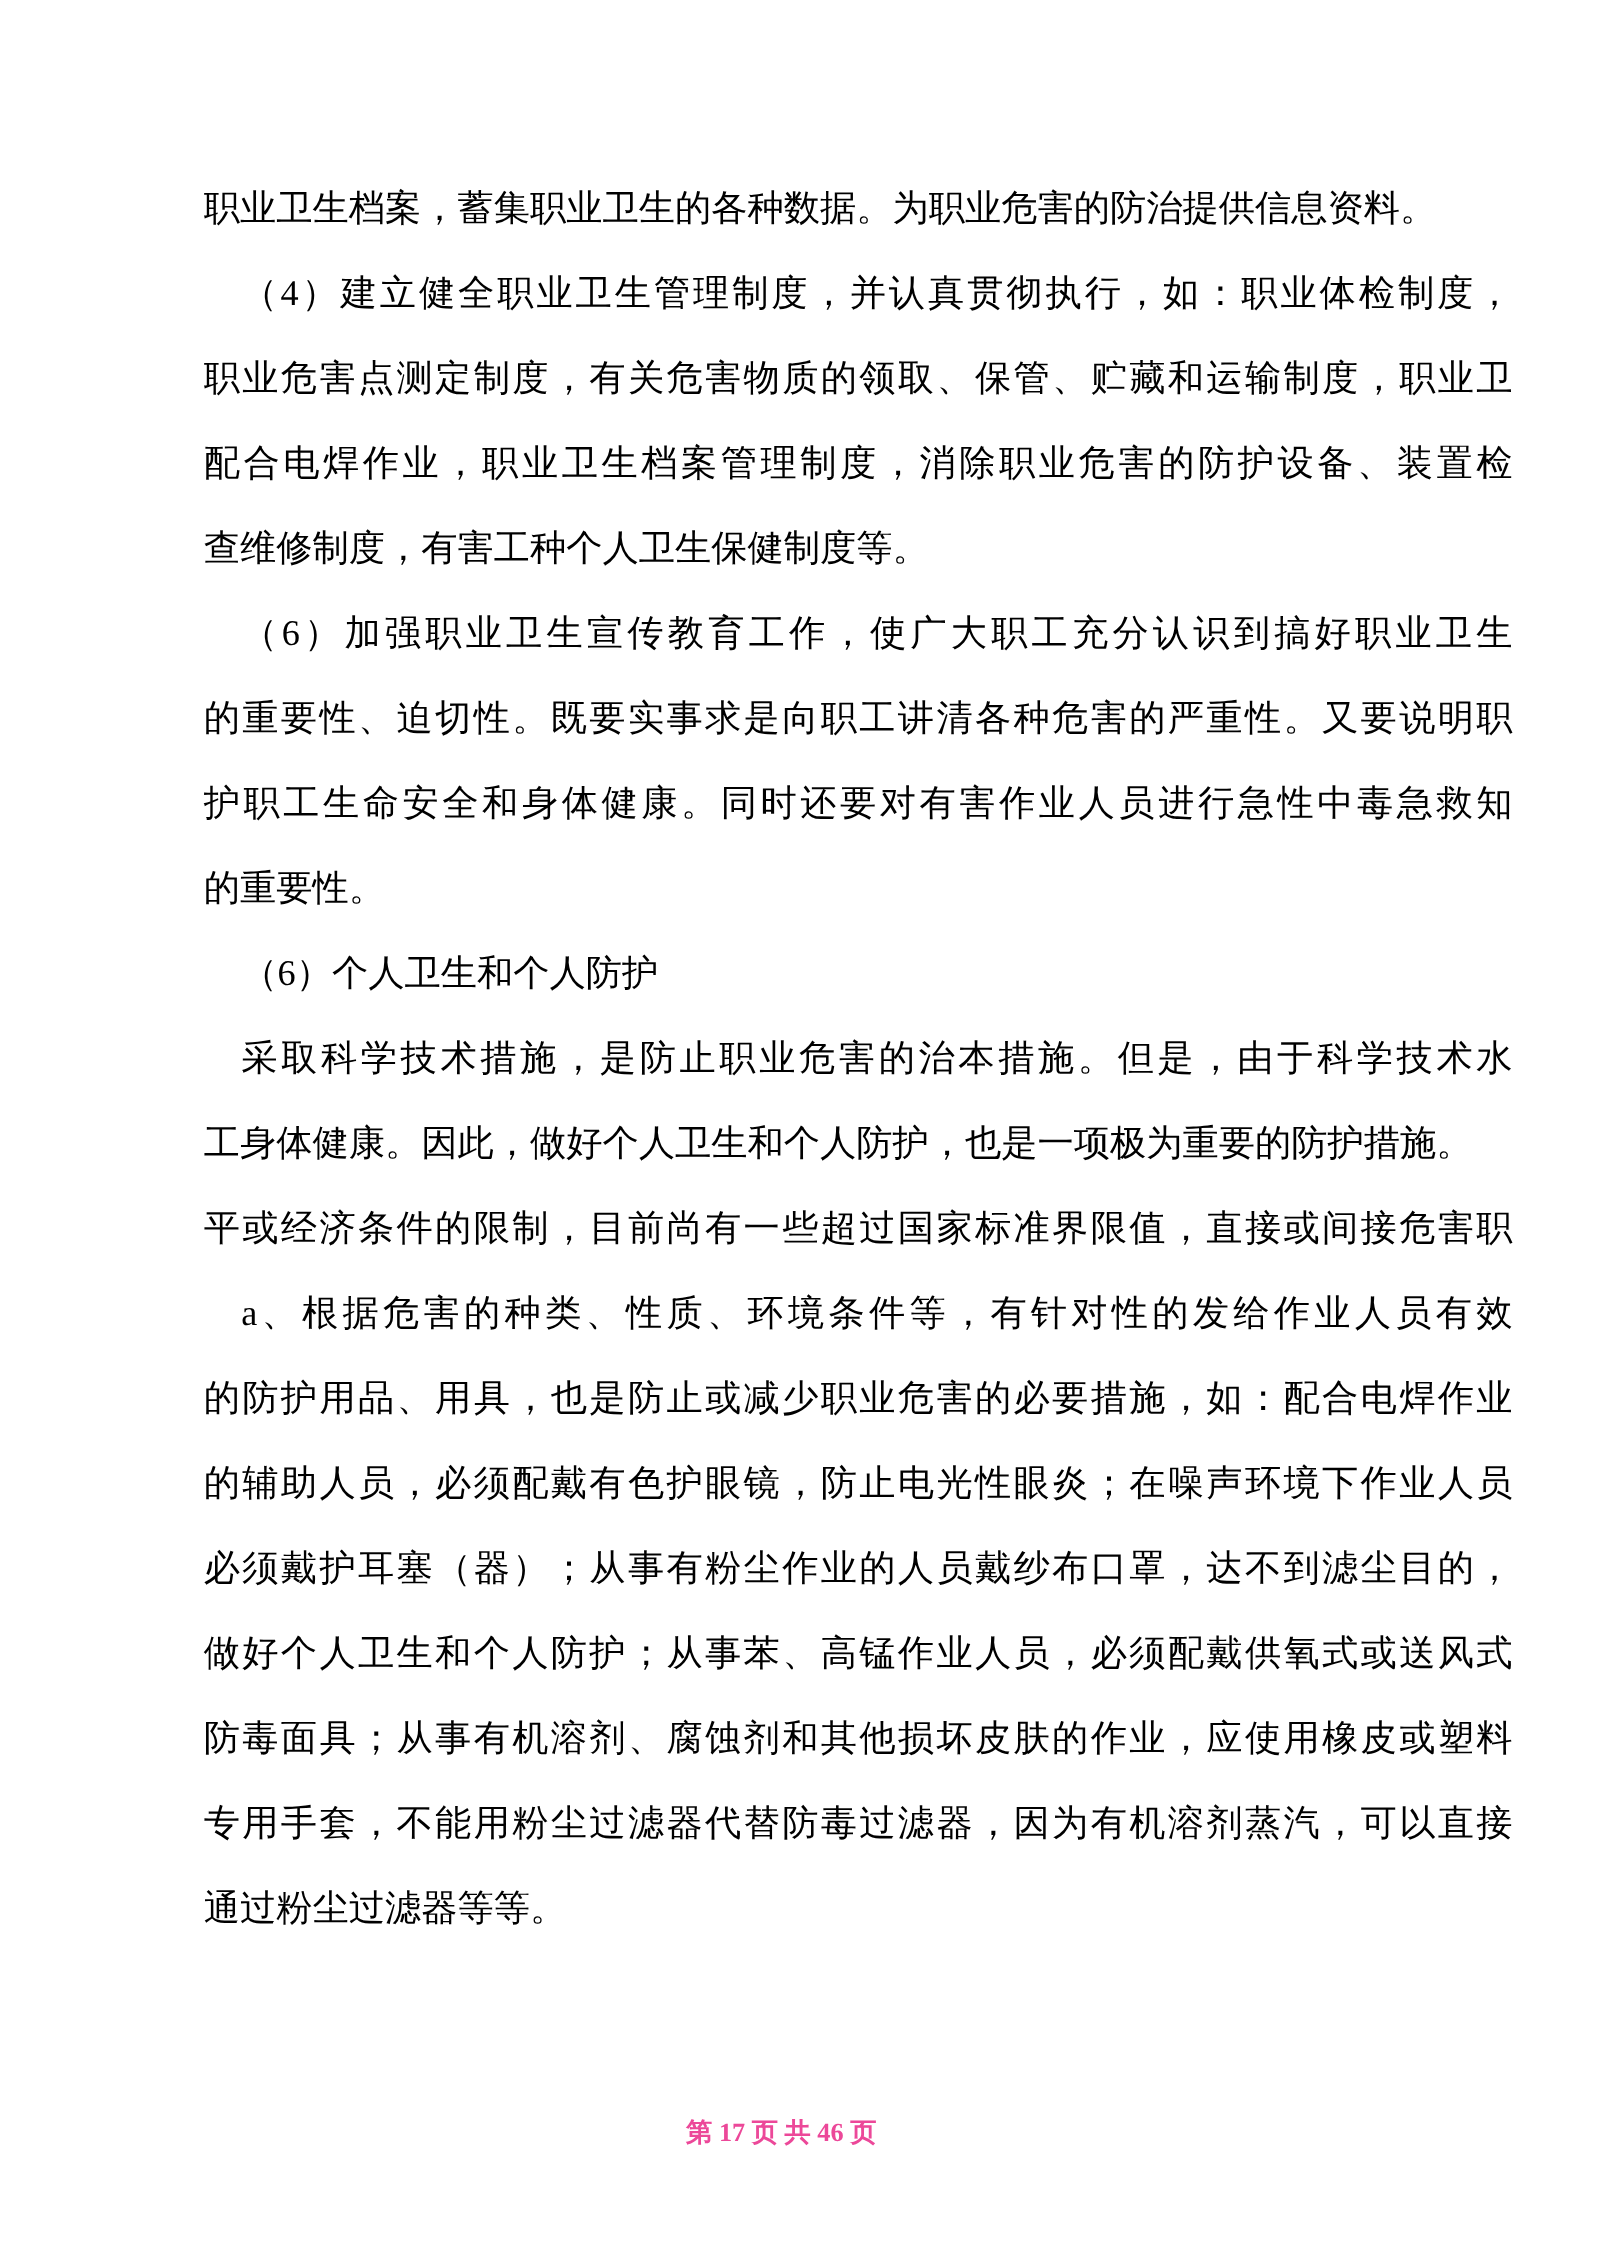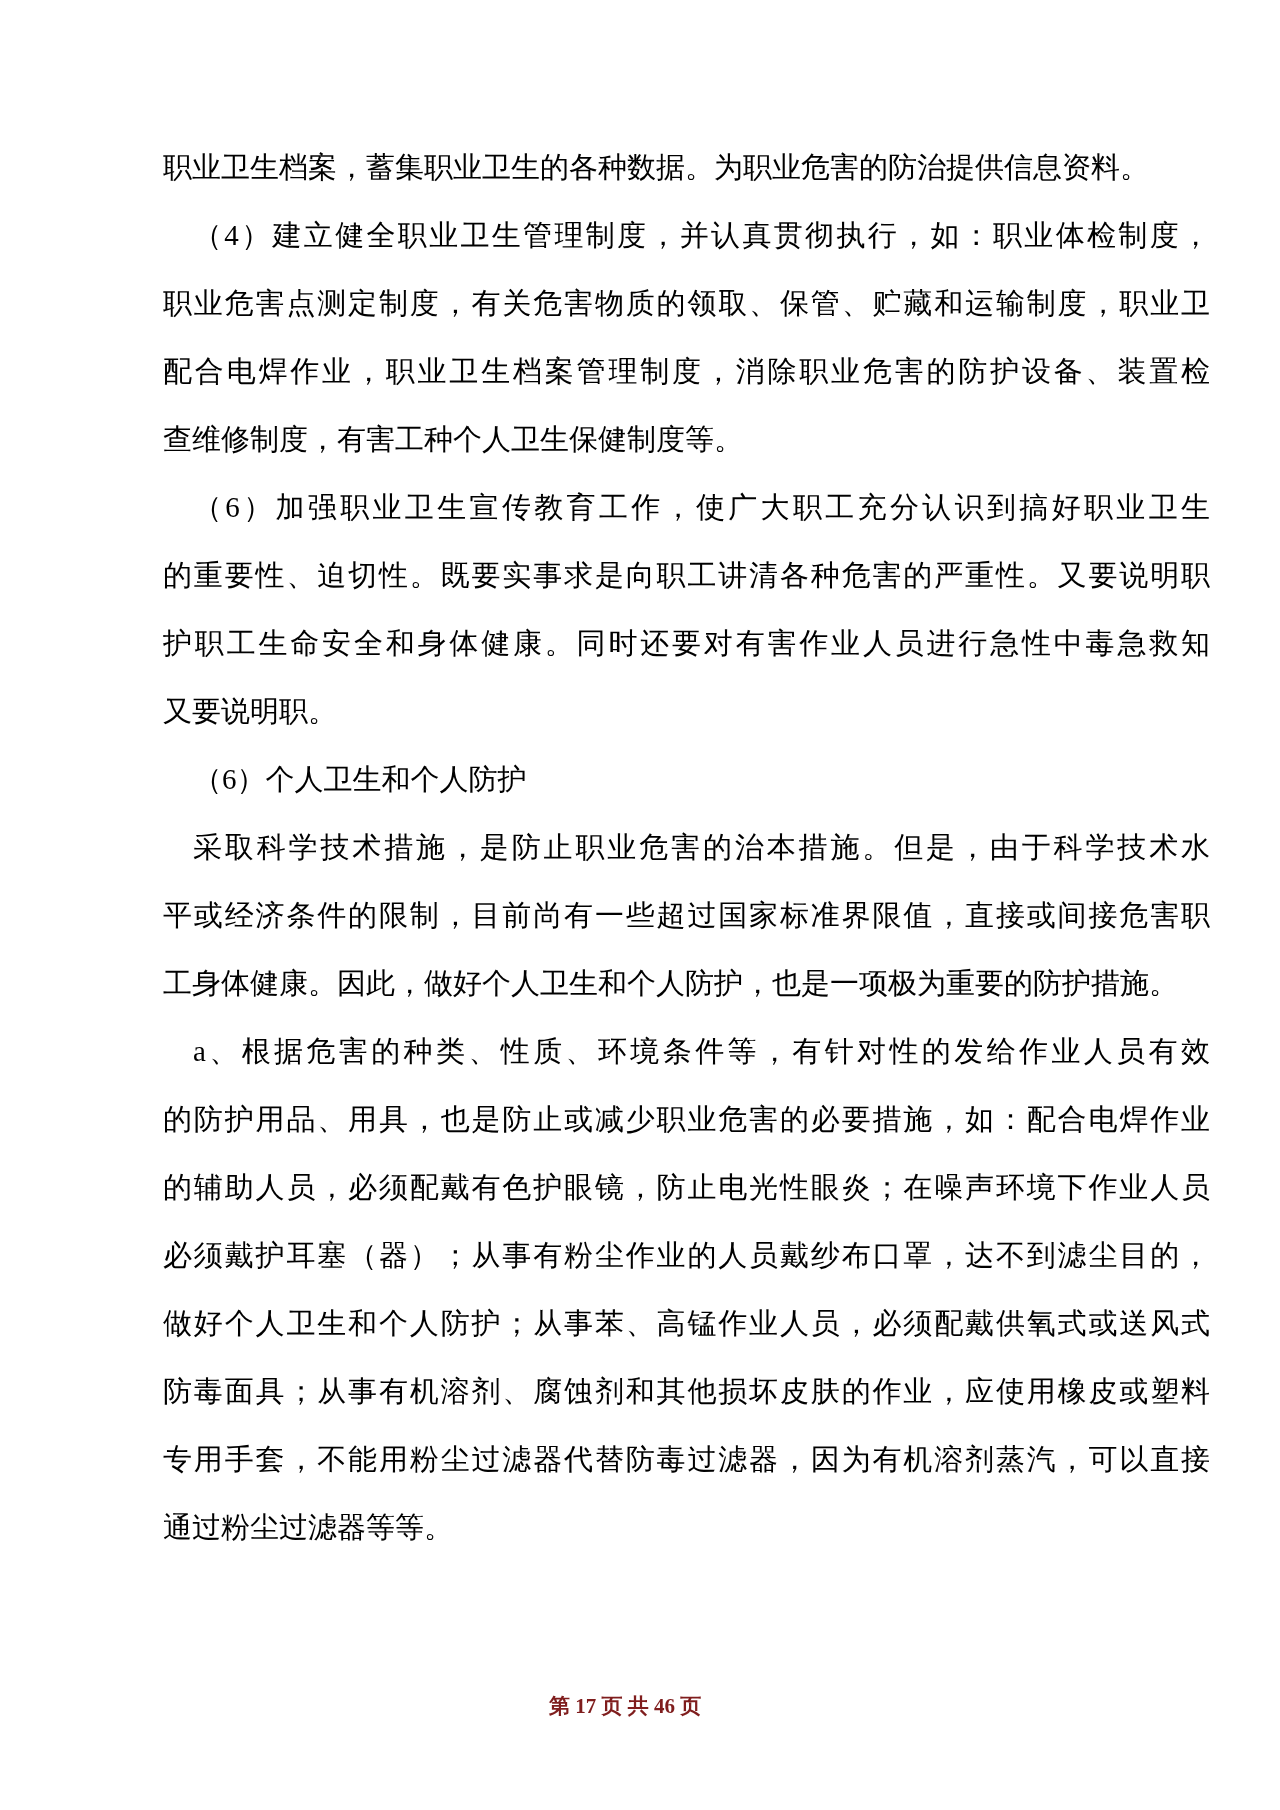--- a/index.html
+++ b/index.html
@@ -63,7 +63,7 @@
       <div class="line stretch indent">（6）加强职业卫生宣传教育工作，使广大职工充分认识到搞好职业卫生</div>
       <div class="line stretch">的重要性、迫切性。既要实事求是向职工讲清各种危害的严重性。又要说明职</div>
       <div class="line stretch">护职工生命安全和身体健康。同时还要对有害作业人员进行急性中毒急救知</div>
-      <div class="line">又要说明职。</div>
+      <div class="line">的重要性。</div>
       <div class="line indent">（6）个人卫生和个人防护</div>
       <div class="line stretch indent">采取科学技术措施，是防止职业危害的治本措施。但是，由于科学技术水</div>
       <div class="line stretch">平或经济条件的限制，目前尚有一些超过国家标准界限值，直接或间接危害职</div>

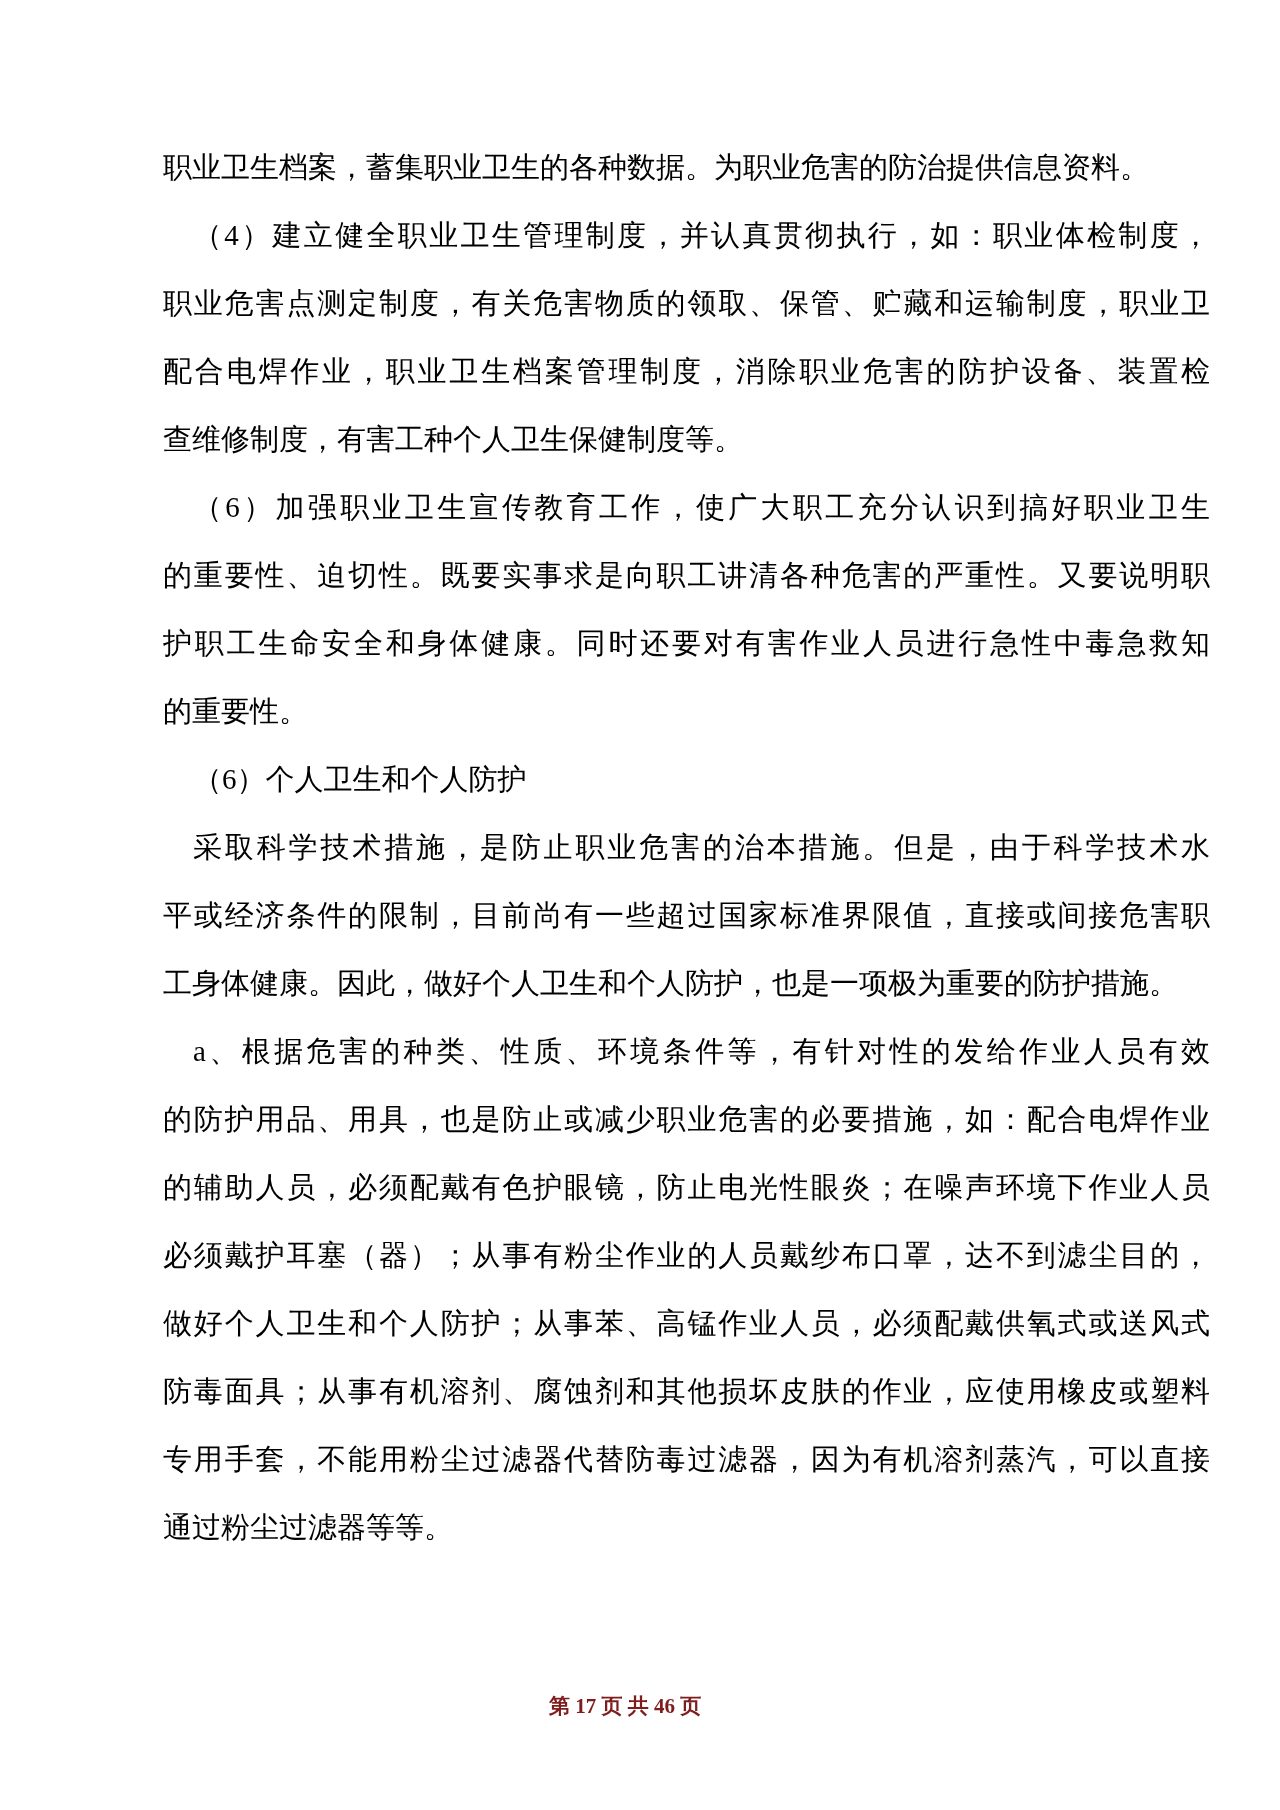--- a/index.html
+++ b/index.html
@@ -66,8 +66,8 @@
       <div class="line">的重要性。</div>
       <div class="line indent">（6）个人卫生和个人防护</div>
       <div class="line stretch indent">采取科学技术措施，是防止职业危害的治本措施。但是，由于科学技术水</div>
+      <div class="line">工身体健康。因此，做好个人卫生和个人防护，也是一项极为重要的防护措施。</div>
       <div class="line stretch">平或经济条件的限制，目前尚有一些超过国家标准界限值，直接或间接危害职</div>
-      <div class="line">工身体健康。因此，做好个人卫生和个人防护，也是一项极为重要的防护措施。</div>
       <div class="line stretch indent">a、根据危害的种类、性质、环境条件等，有针对性的发给作业人员有效</div>
       <div class="line stretch">的防护用品、用具，也是防止或减少职业危害的必要措施，如：配合电焊作业</div>
       <div class="line stretch">的辅助人员，必须配戴有色护眼镜，防止电光性眼炎；在噪声环境下作业人员</div>

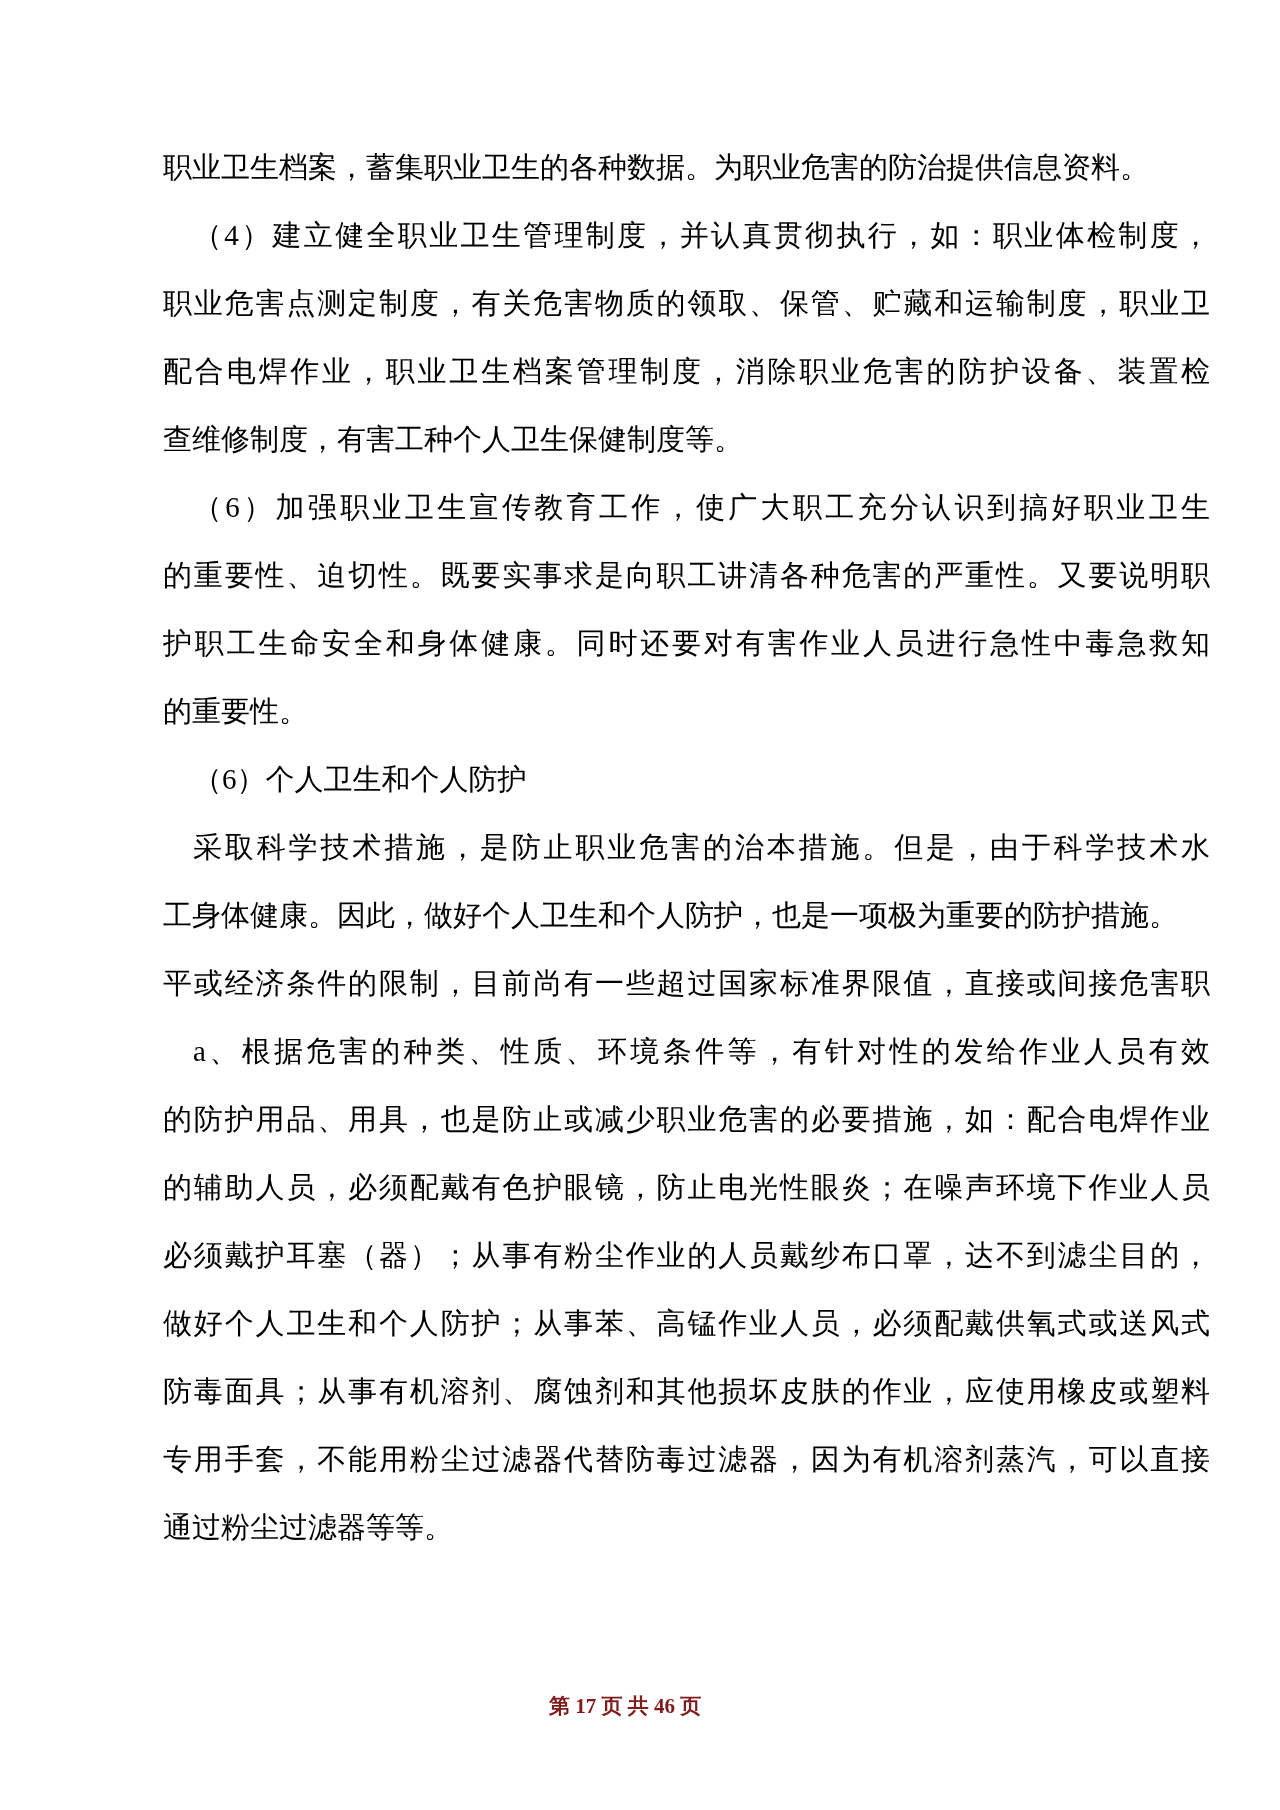--- a/index.html
+++ b/index.html
@@ -46,7 +46,7 @@
     text-align: center;
     font-size: 21px;
     font-weight: bold;
-    color: #7f1d1d;
+    color: #ec4899;
     font-family: "Liberation Serif", "DejaVu Serif", serif;
   }
 </style>

